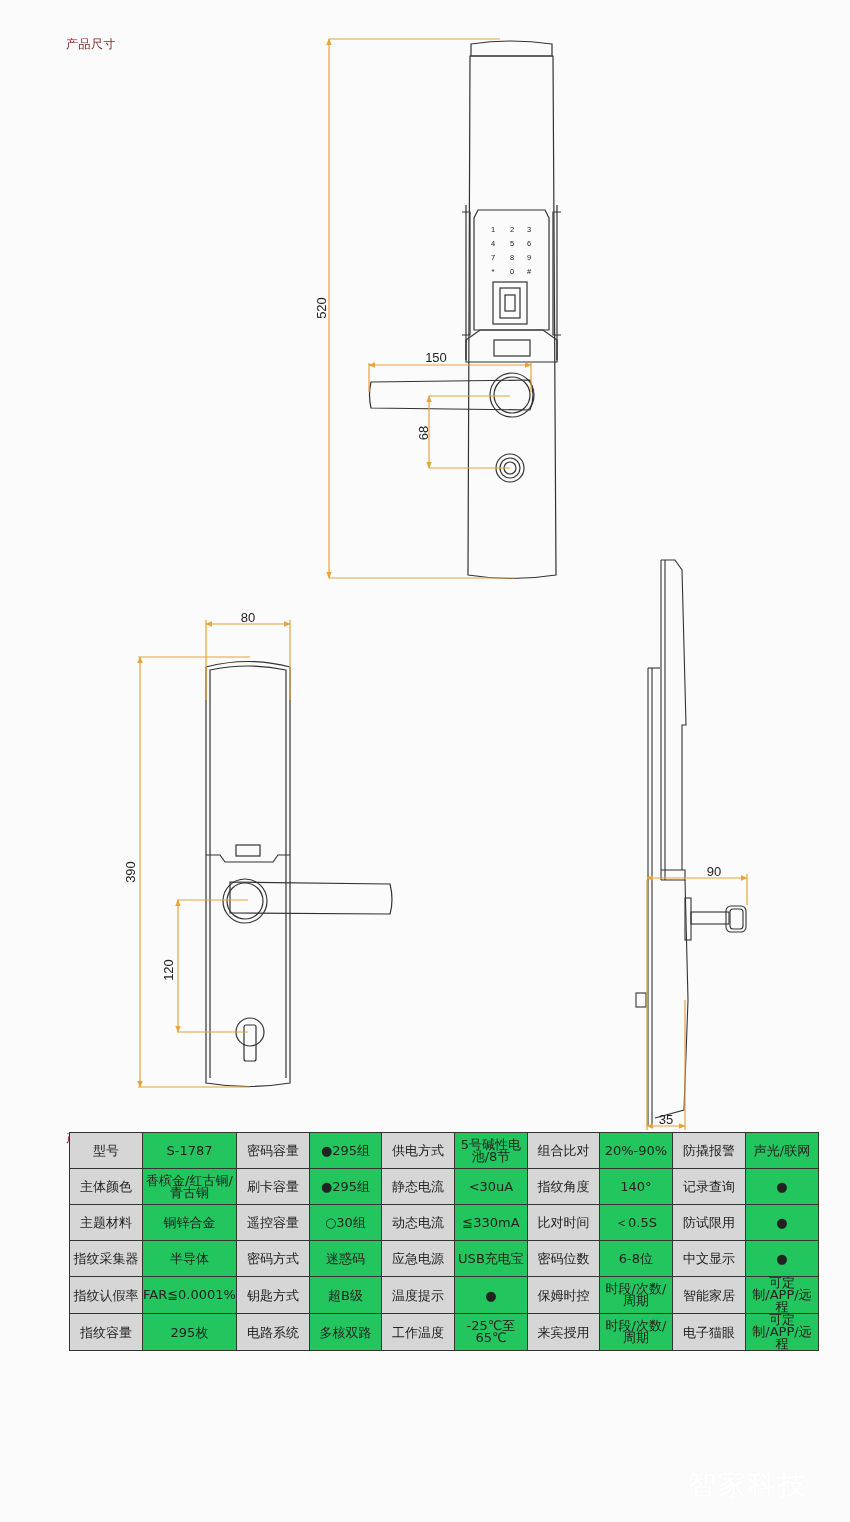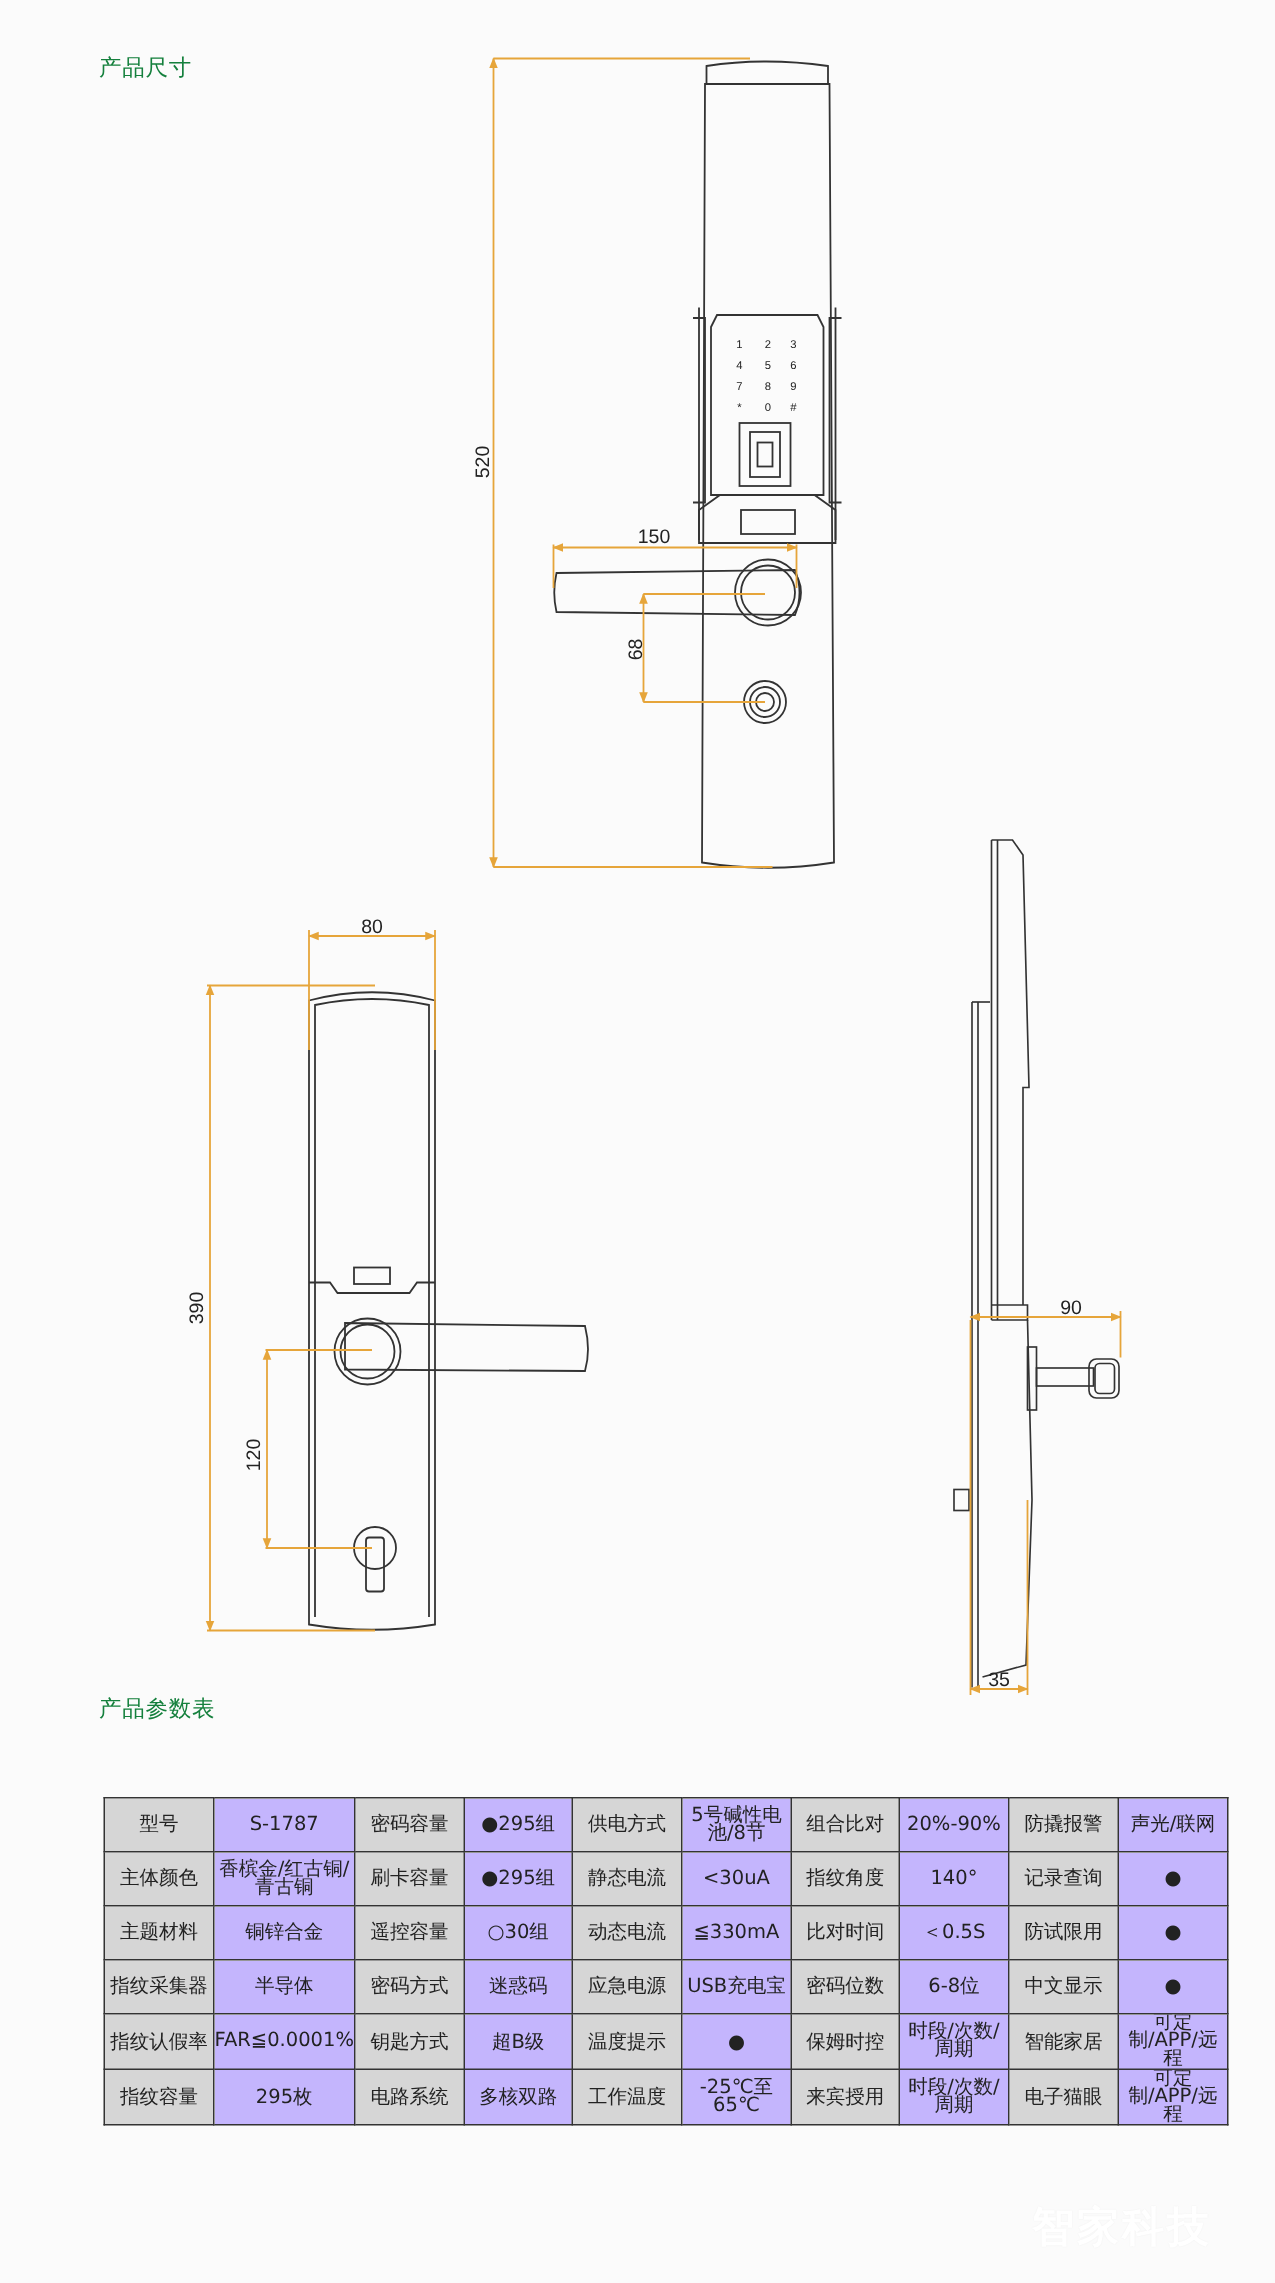--- a/index.html
+++ b/index.html
@@ -5,7 +5,7 @@
   html, body { margin:0; padding:0; }
   body { width:850px; height:1522px; background:#fbfbfb; position:relative; overflow:hidden;
          font-family:"DejaVu Sans", "Liberation Sans", sans-serif; color:#333; }
-  .section-title { position:absolute; font-size:15px; color:#15803d; letter-spacing:0.5px; }
+  .section-title { position:absolute; font-size:12px; color:#7f1d1d; letter-spacing:0.5px; }
   svg.drawing { position:absolute; left:0; top:0; }
   .dim-text { font-family:"Liberation Sans", "DejaVu Sans", sans-serif; font-size:13px; fill:#222; }
   .params { position:absolute; left:69px; top:1198px; border-collapse:collapse; table-layout:fixed; }

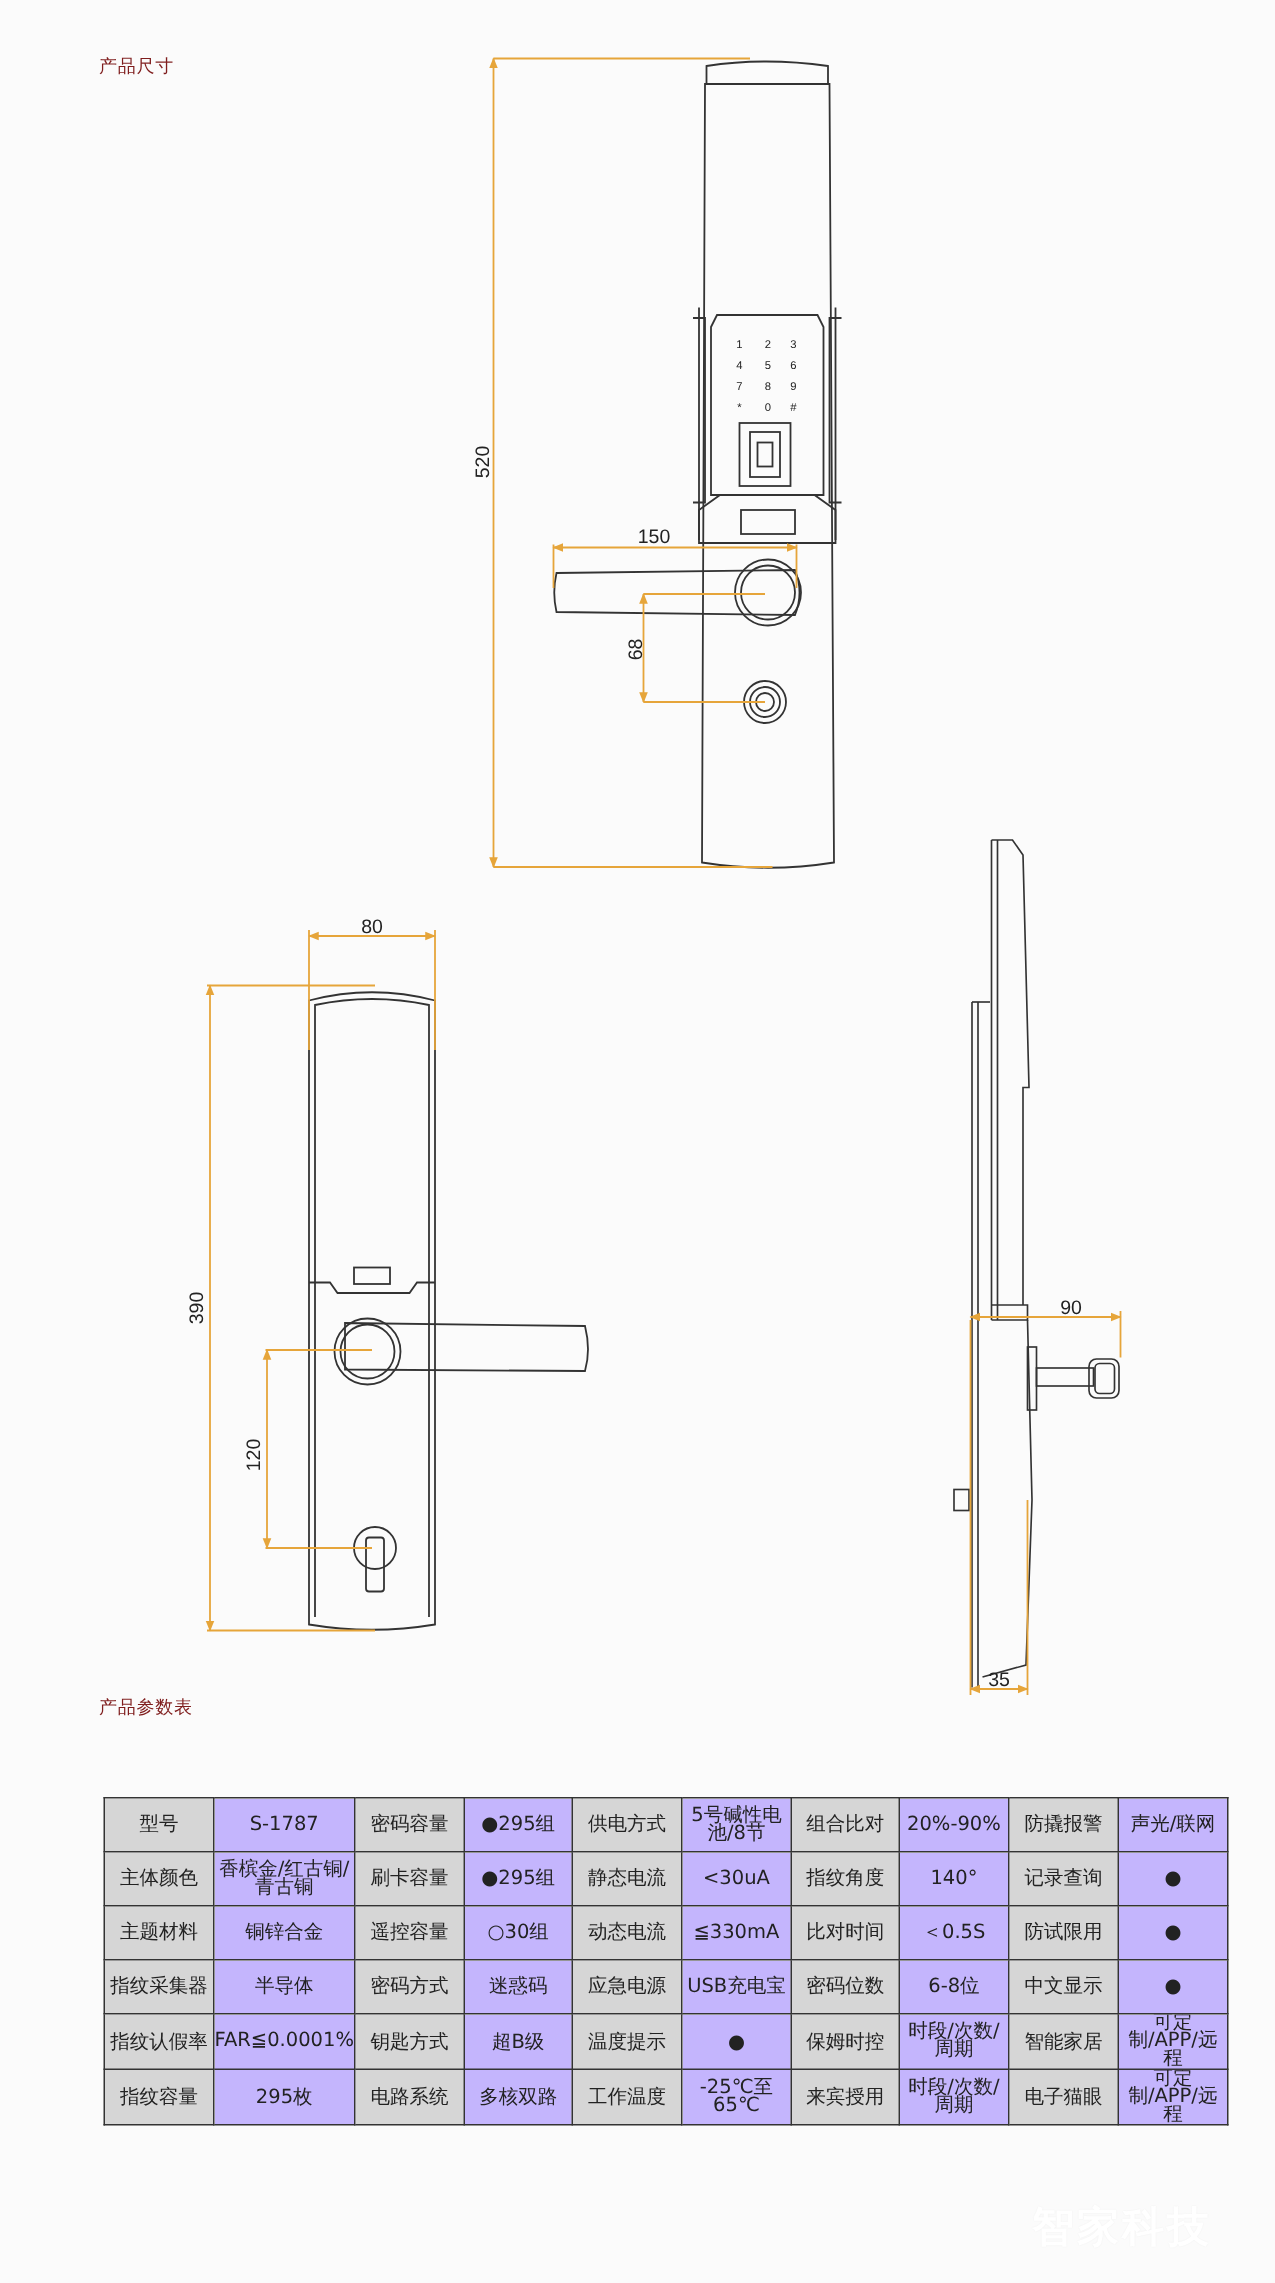--- a/index.html
+++ b/index.html
@@ -8,7 +8,7 @@
   .section-title { position:absolute; font-size:12px; color:#7f1d1d; letter-spacing:0.5px; }
   svg.drawing { position:absolute; left:0; top:0; }
   .dim-text { font-family:"Liberation Sans", "DejaVu Sans", sans-serif; font-size:13px; fill:#222; }
-  .params { position:absolute; left:69px; top:1198px; border-collapse:collapse; table-layout:fixed; }
+  .params { position:absolute; left:69px; top:1132px; border-collapse:collapse; table-layout:fixed; }
   .params td { border:1px solid #333; height:35px; padding:0; text-align:center; vertical-align:middle;
                font-size:13px; line-height:13px; color:#222; overflow:hidden; }
   .params td.lbl { background:#d6d6d6; }

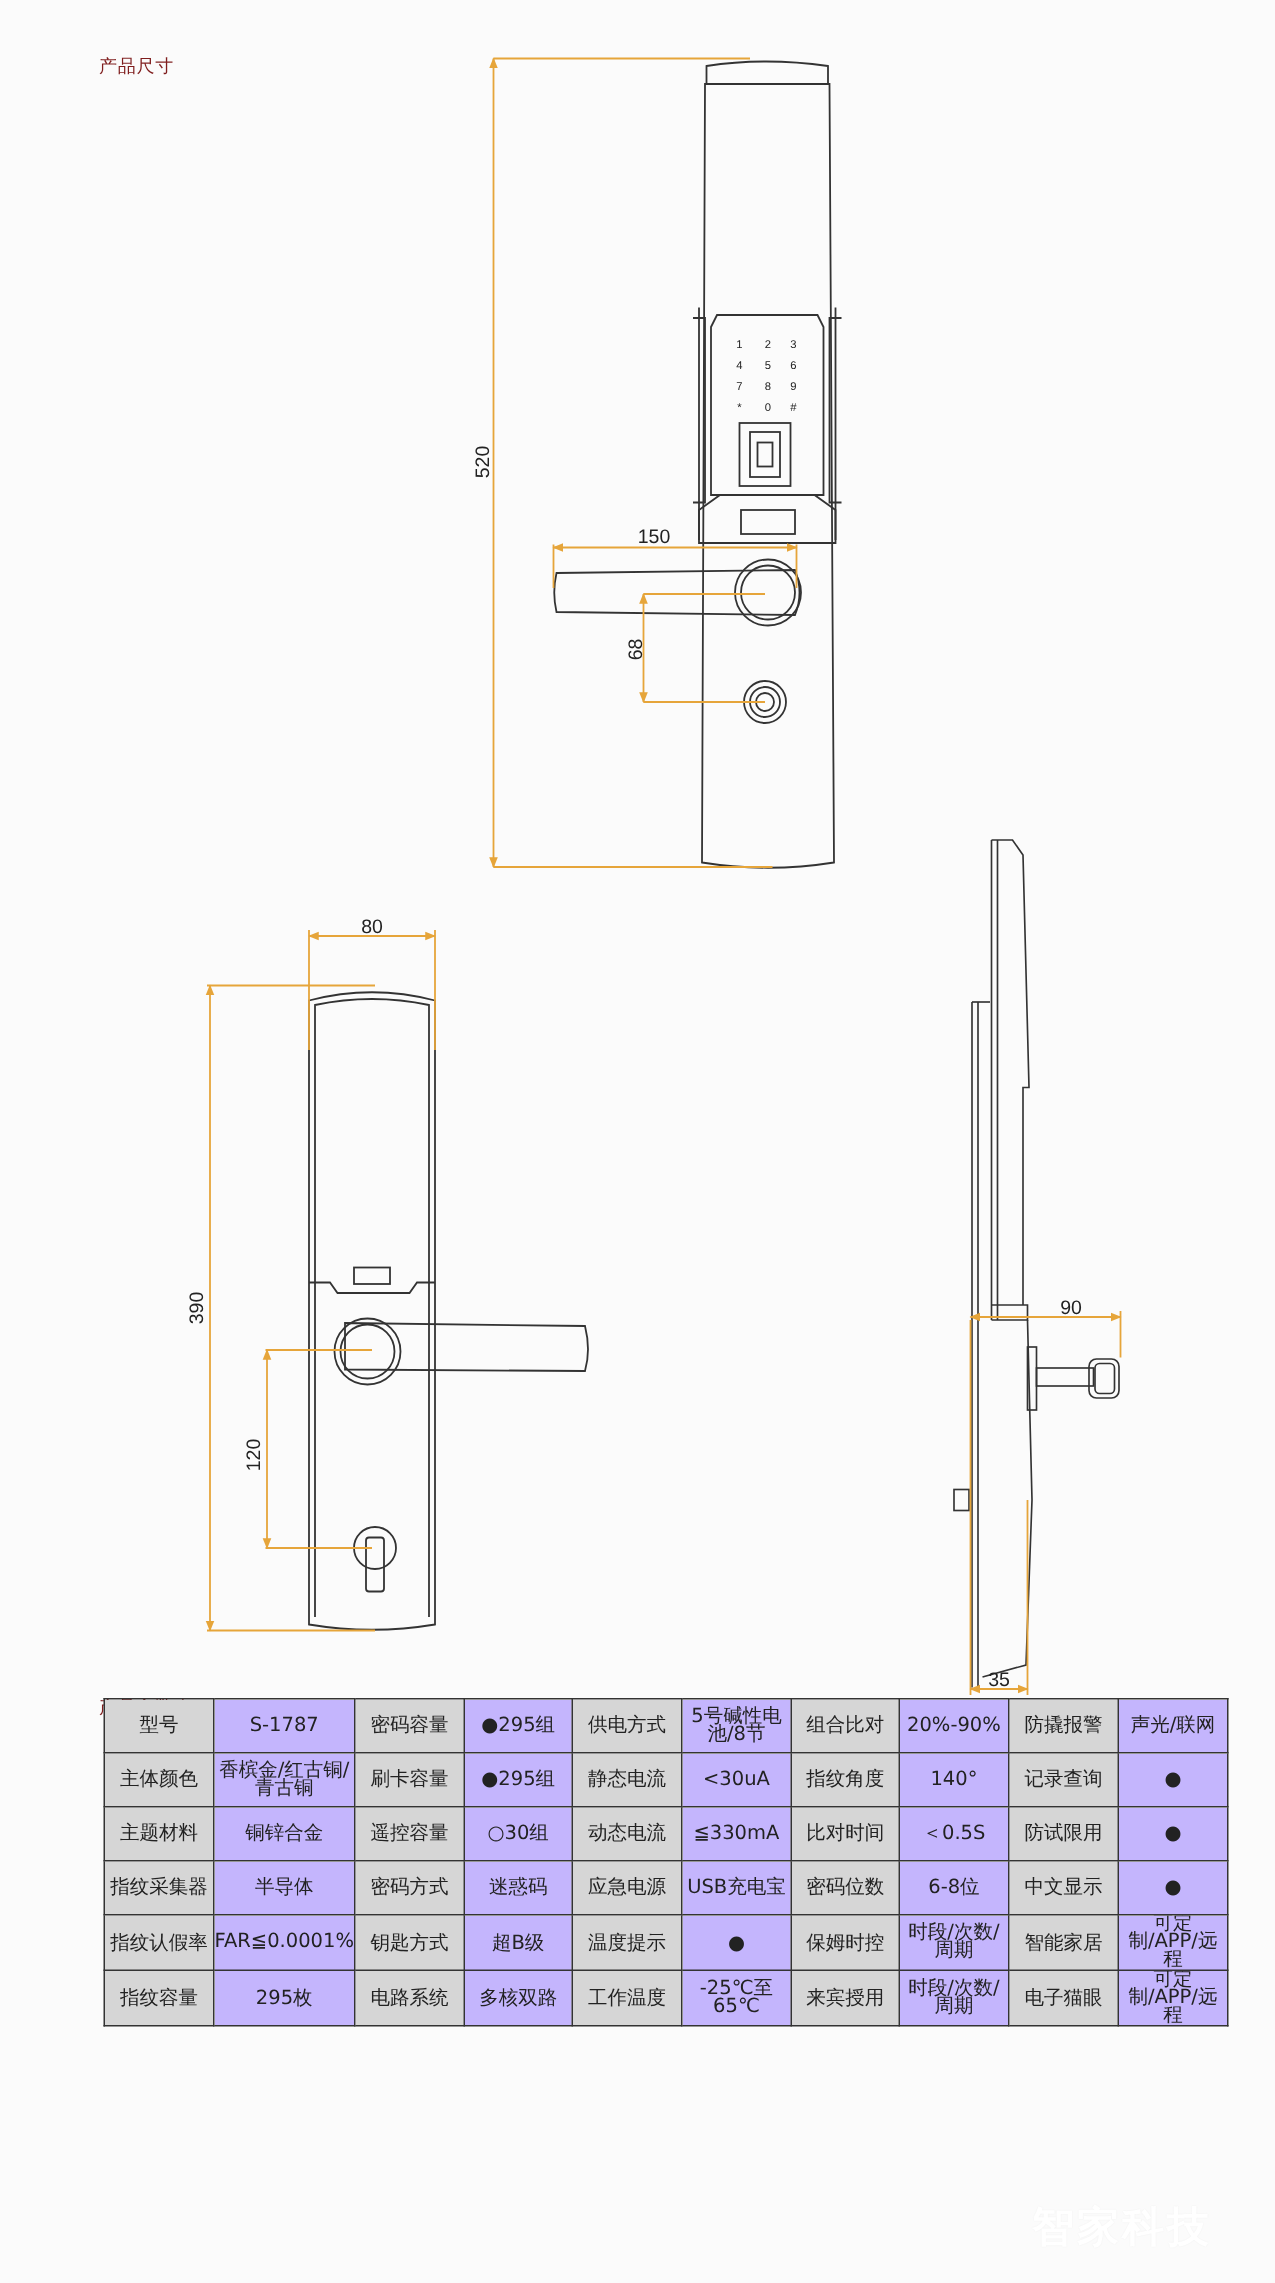--- a/index.html
+++ b/index.html
@@ -12,7 +12,7 @@
   .params td { border:1px solid #333; height:35px; padding:0; text-align:center; vertical-align:middle;
                font-size:13px; line-height:13px; color:#222; overflow:hidden; }
   .params td.lbl { background:#d6d6d6; }
-  .params td.val { background:#c4b5fd; }
+  .params td.val { background:#22c55e; }
   .params td.small { font-size:13px; line-height:12px; }
   .watermark { position:absolute; left:688px; top:1466px; font-size:28px; color:#fff; font-weight:bold;
                letter-spacing:2px; text-shadow:0 0 1px #eee; }

